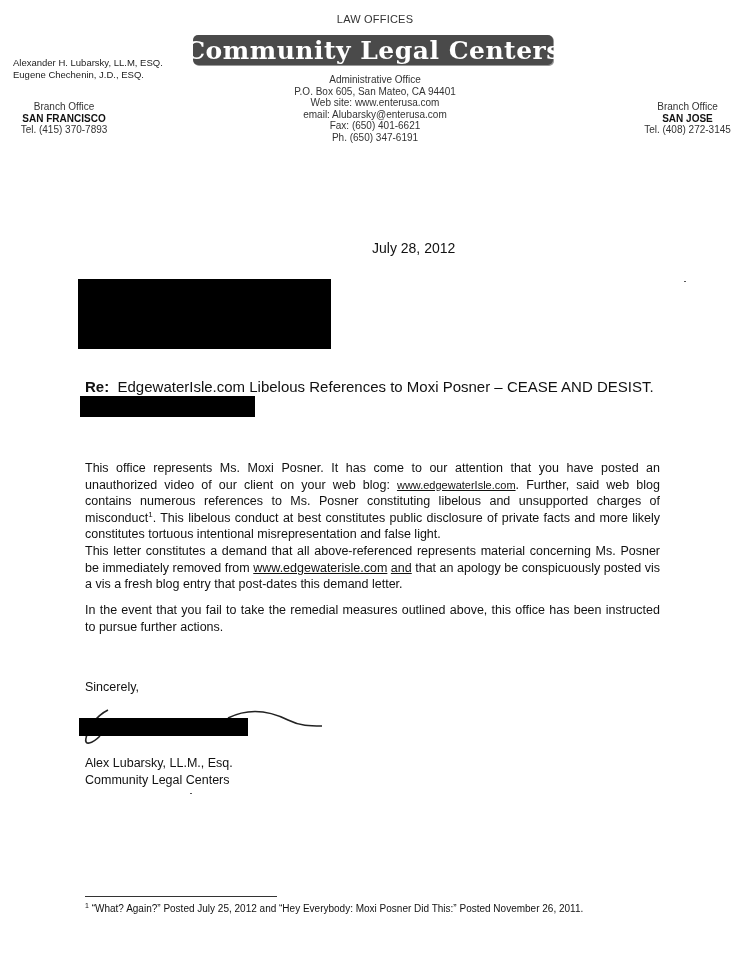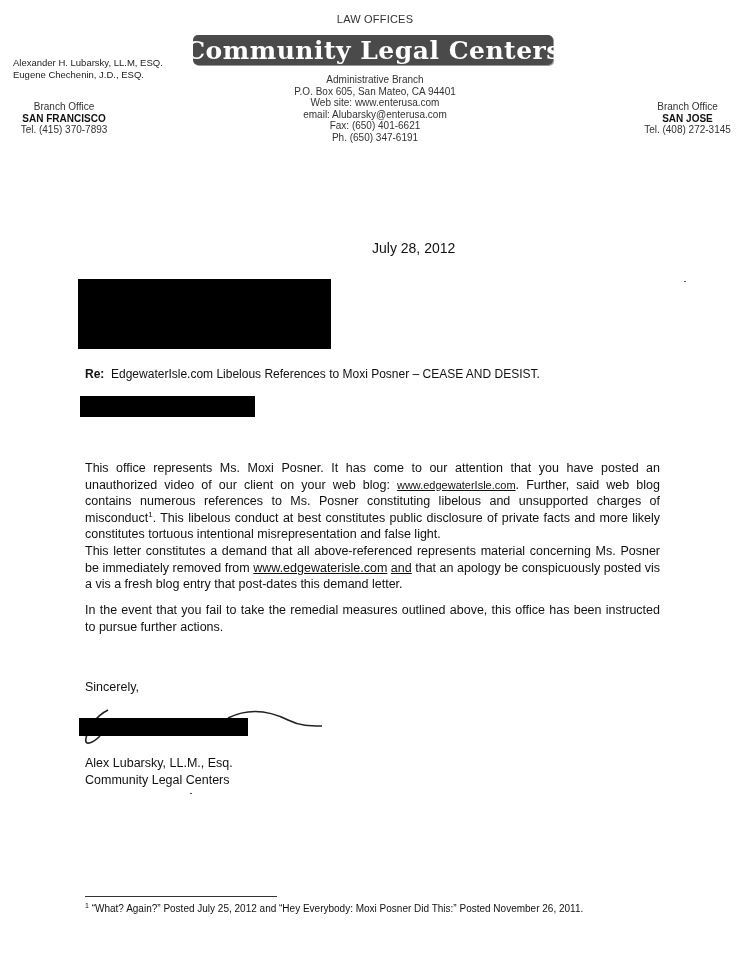--- a/index.html
+++ b/index.html
@@ -52,7 +52,7 @@
 </div>
 
 <div class="abs admin">
-  <div>Administrative Branch</div>
+  <div>Administrative Office</div>
   <div>P.O. Box 605, San Mateo, CA 94401</div>
   <div>Web site: www.enterusa.com</div>
   <div>email: Alubarsky@enterusa.com</div>

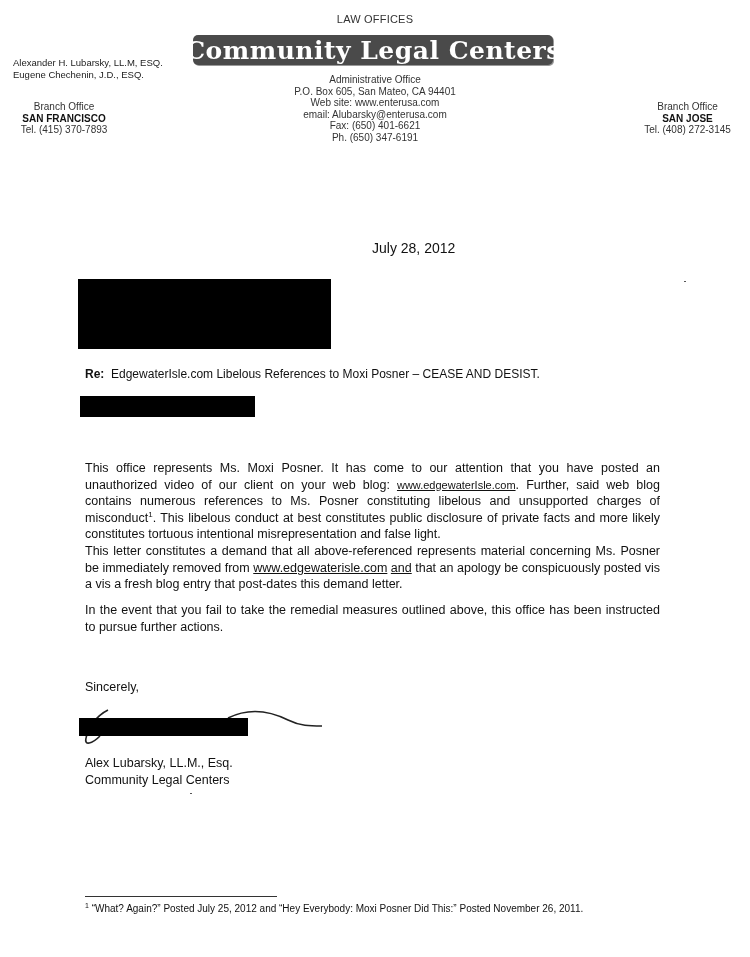--- a/index.html
+++ b/index.html
@@ -15,7 +15,7 @@
   .admin { left:280px; top:74px; width:190px; text-align:center; font-size:10px; line-height:11.5px; color:#333; }
   .date { left:372px; top:240px; font-size:14px; }
   .redact { background:#000; }
-  .re { left:85px; top:367px; font-size:12px;text-align:right; }
+  .re { left:85px; top:378px; font-size:15px;text-align:right; }
   .re b { font-weight:bold; }
   .body-text { left:85px; width:575px; font-size:12.5px; line-height:16.5px; text-align:justify; }
   .p1 { top:460px; }

